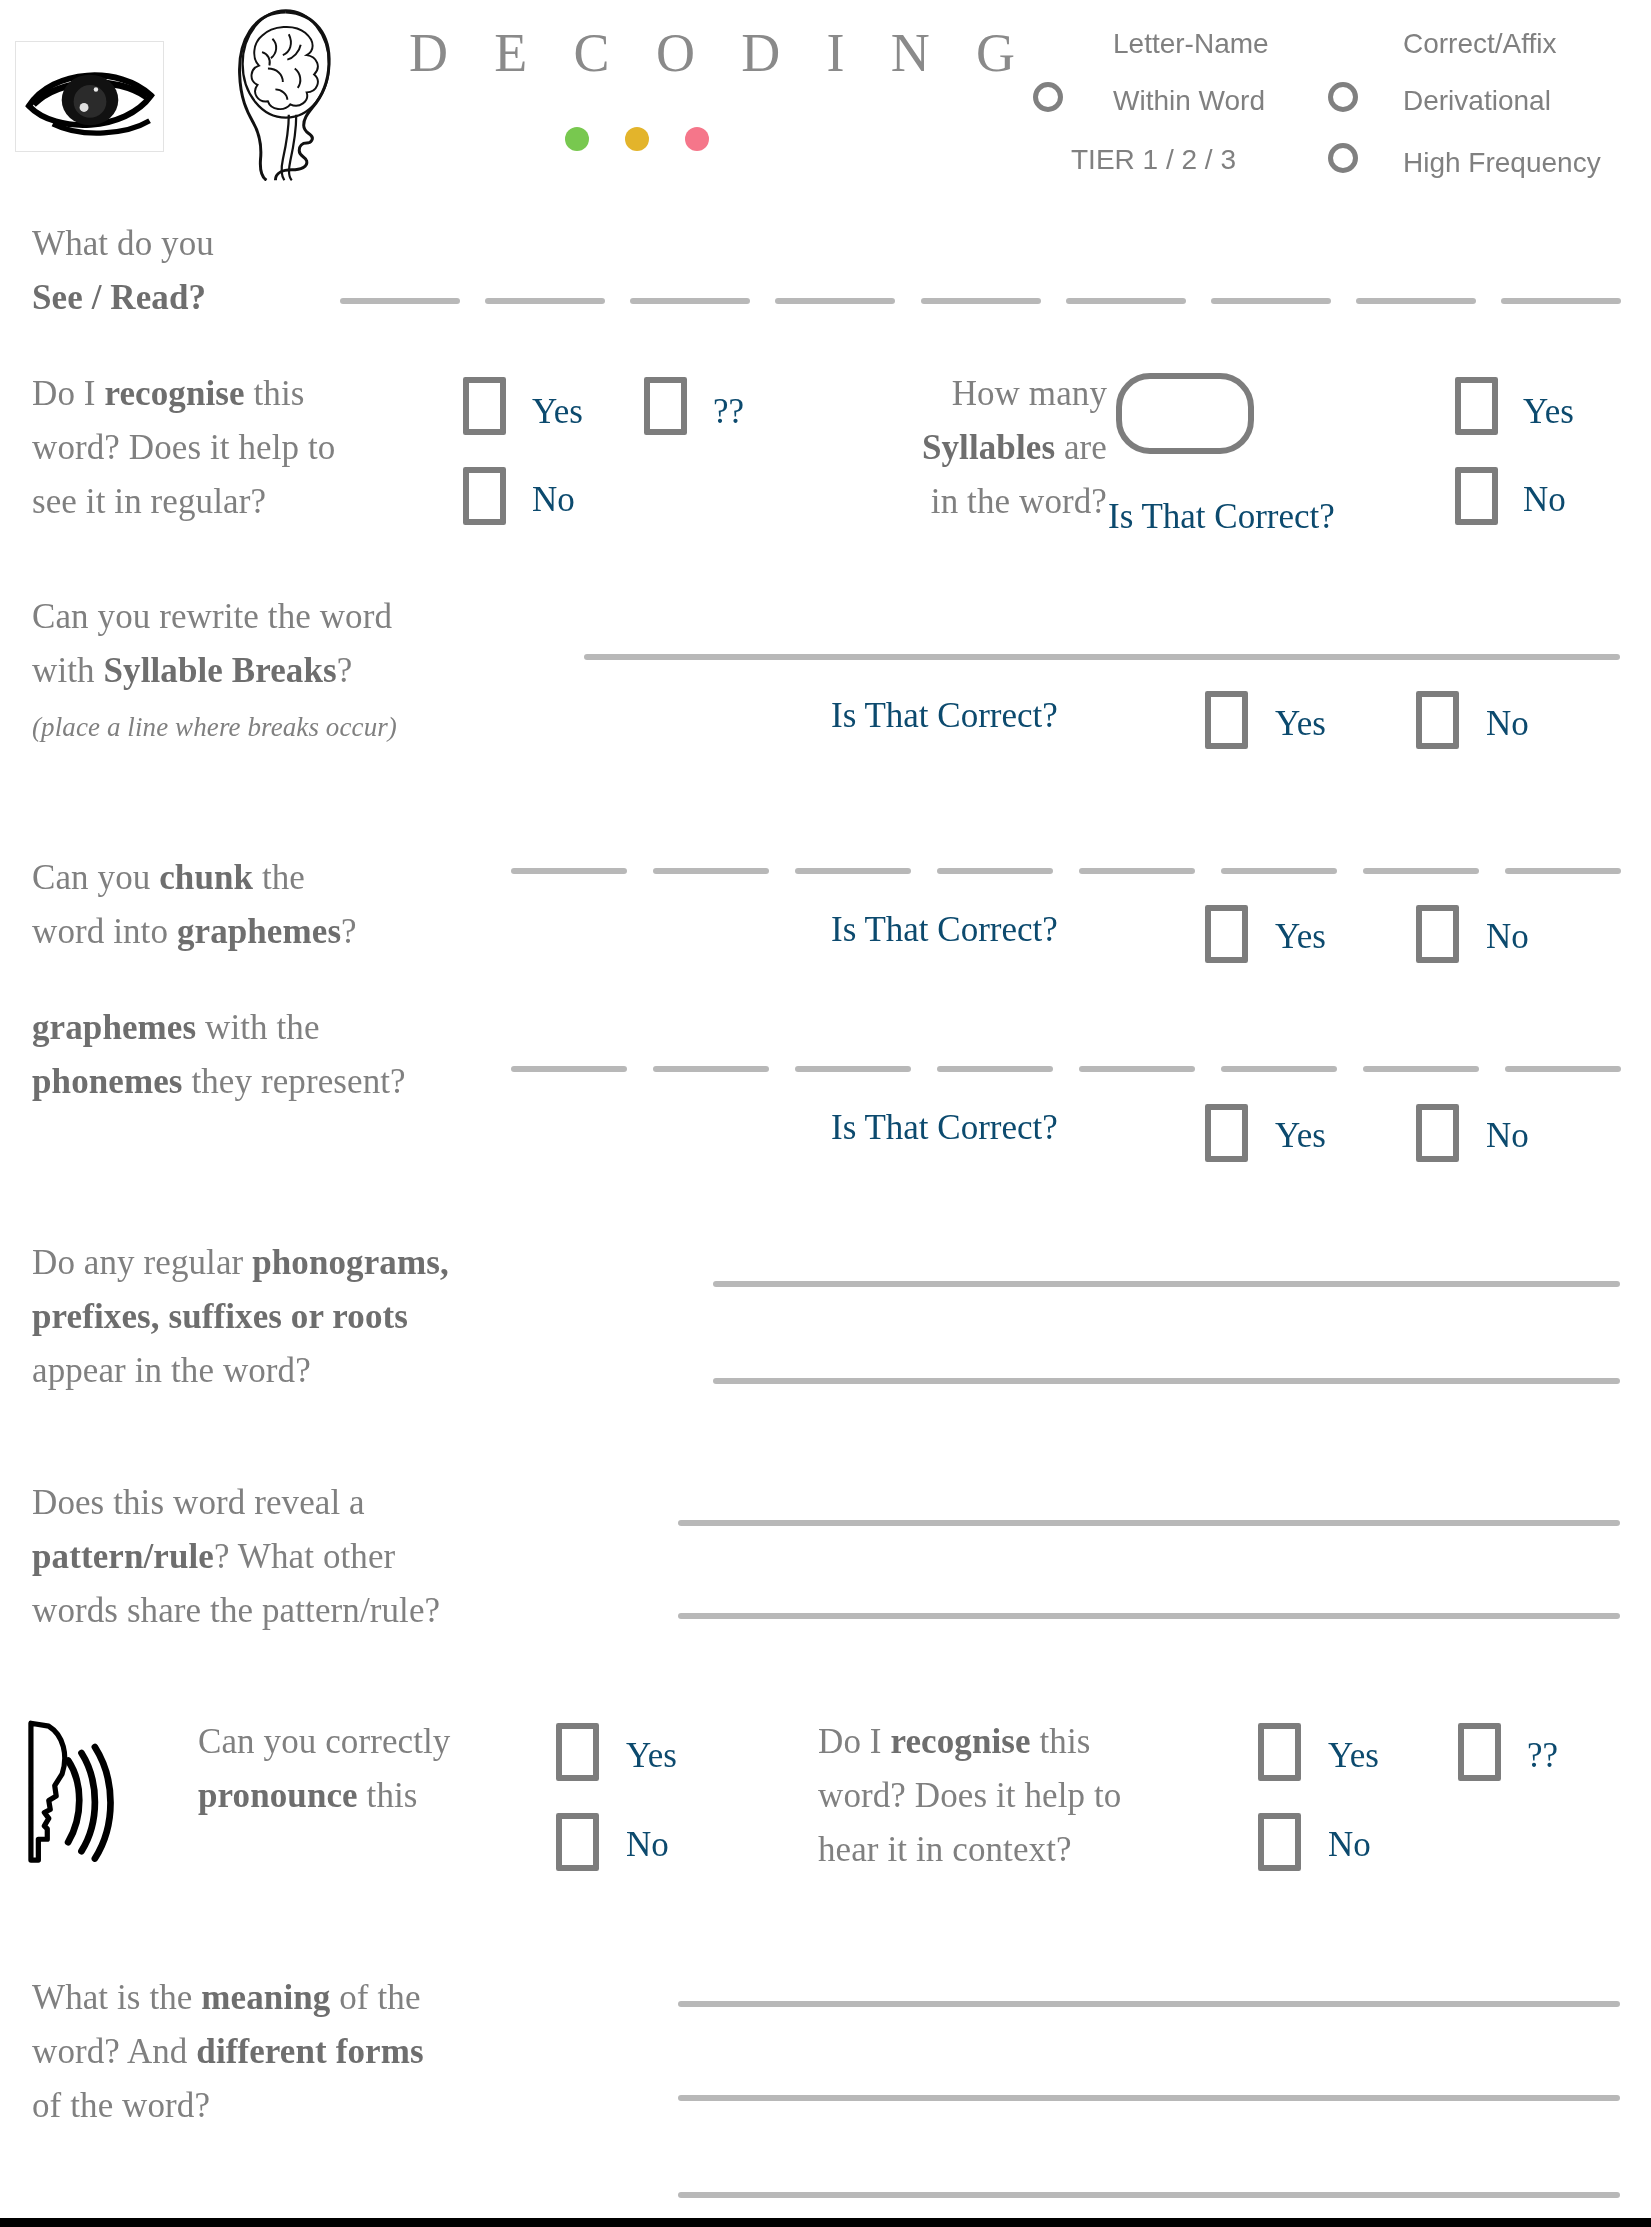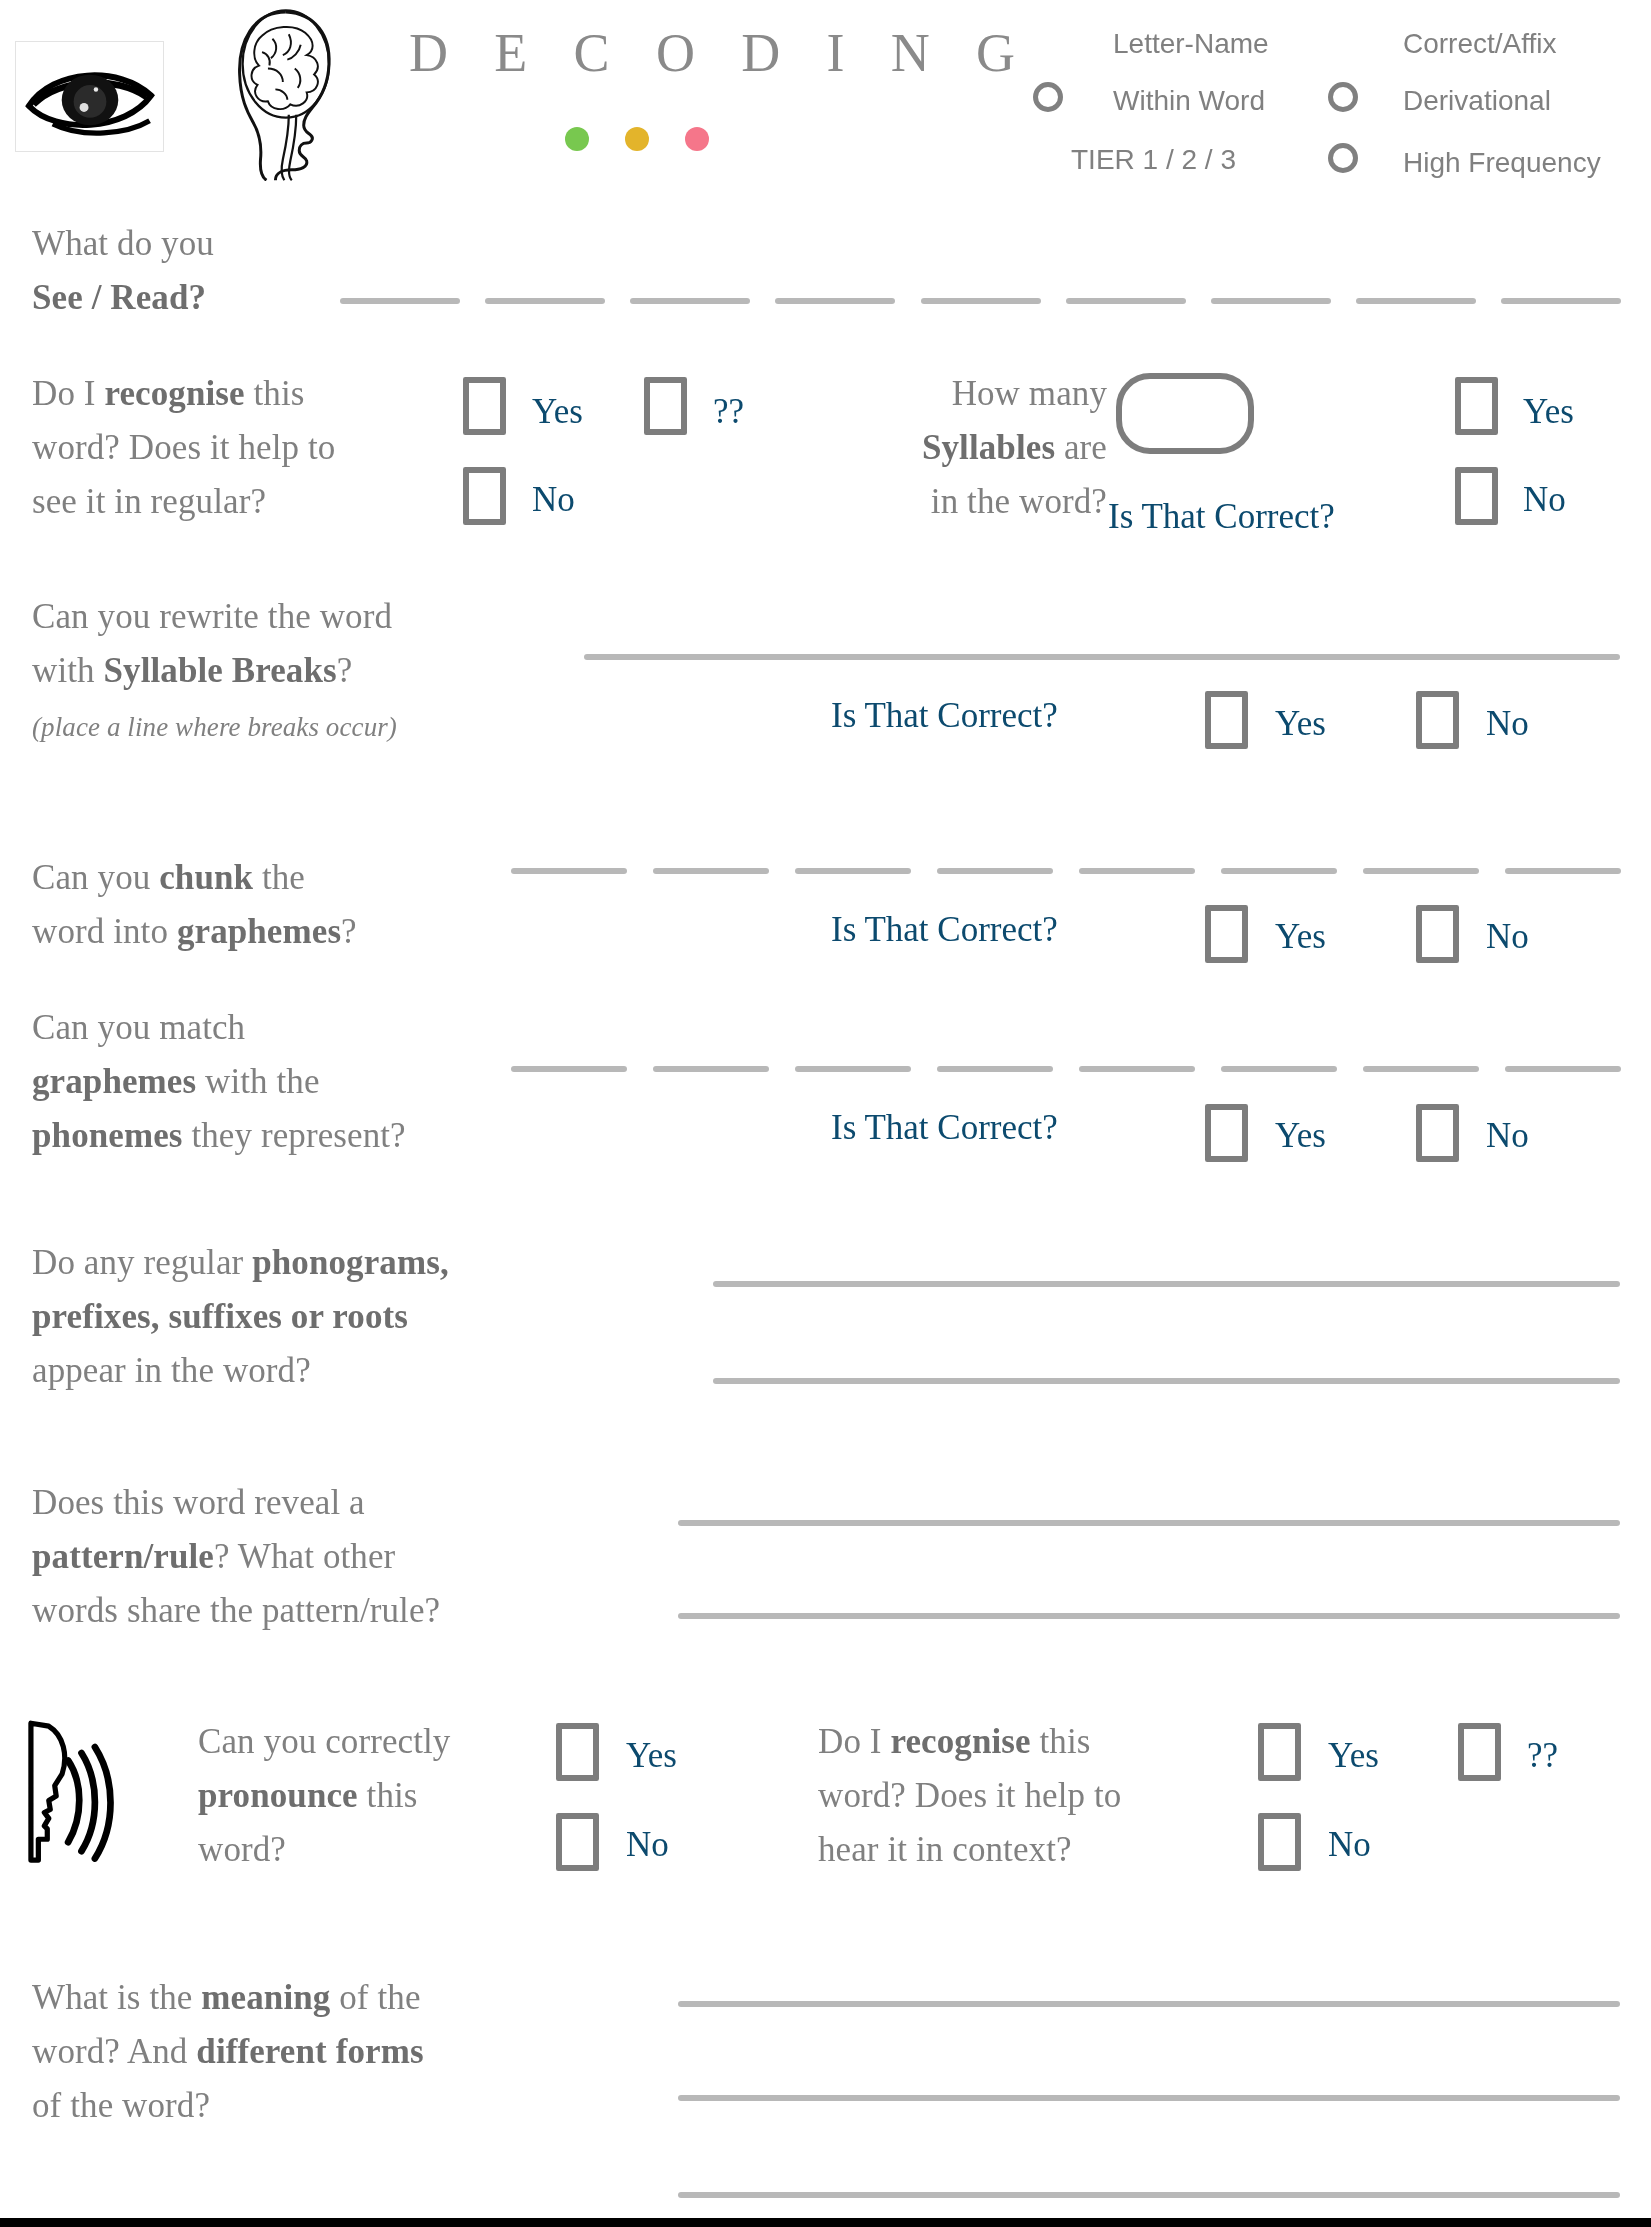--- a/index.html
+++ b/index.html
@@ -213,7 +213,6 @@
   <div class="lbl" style="position:absolute;left:1486px;top:919px;">No</div>
 
   <div class="q" style="position:absolute;left:32px;top:1001px;width:523px;">
-    <div>Can you match</div>
     <div><b>graphemes</b><span> with the</span></div>
     <div><b>phonemes</b><span> they represent?</span></div>
   </div>

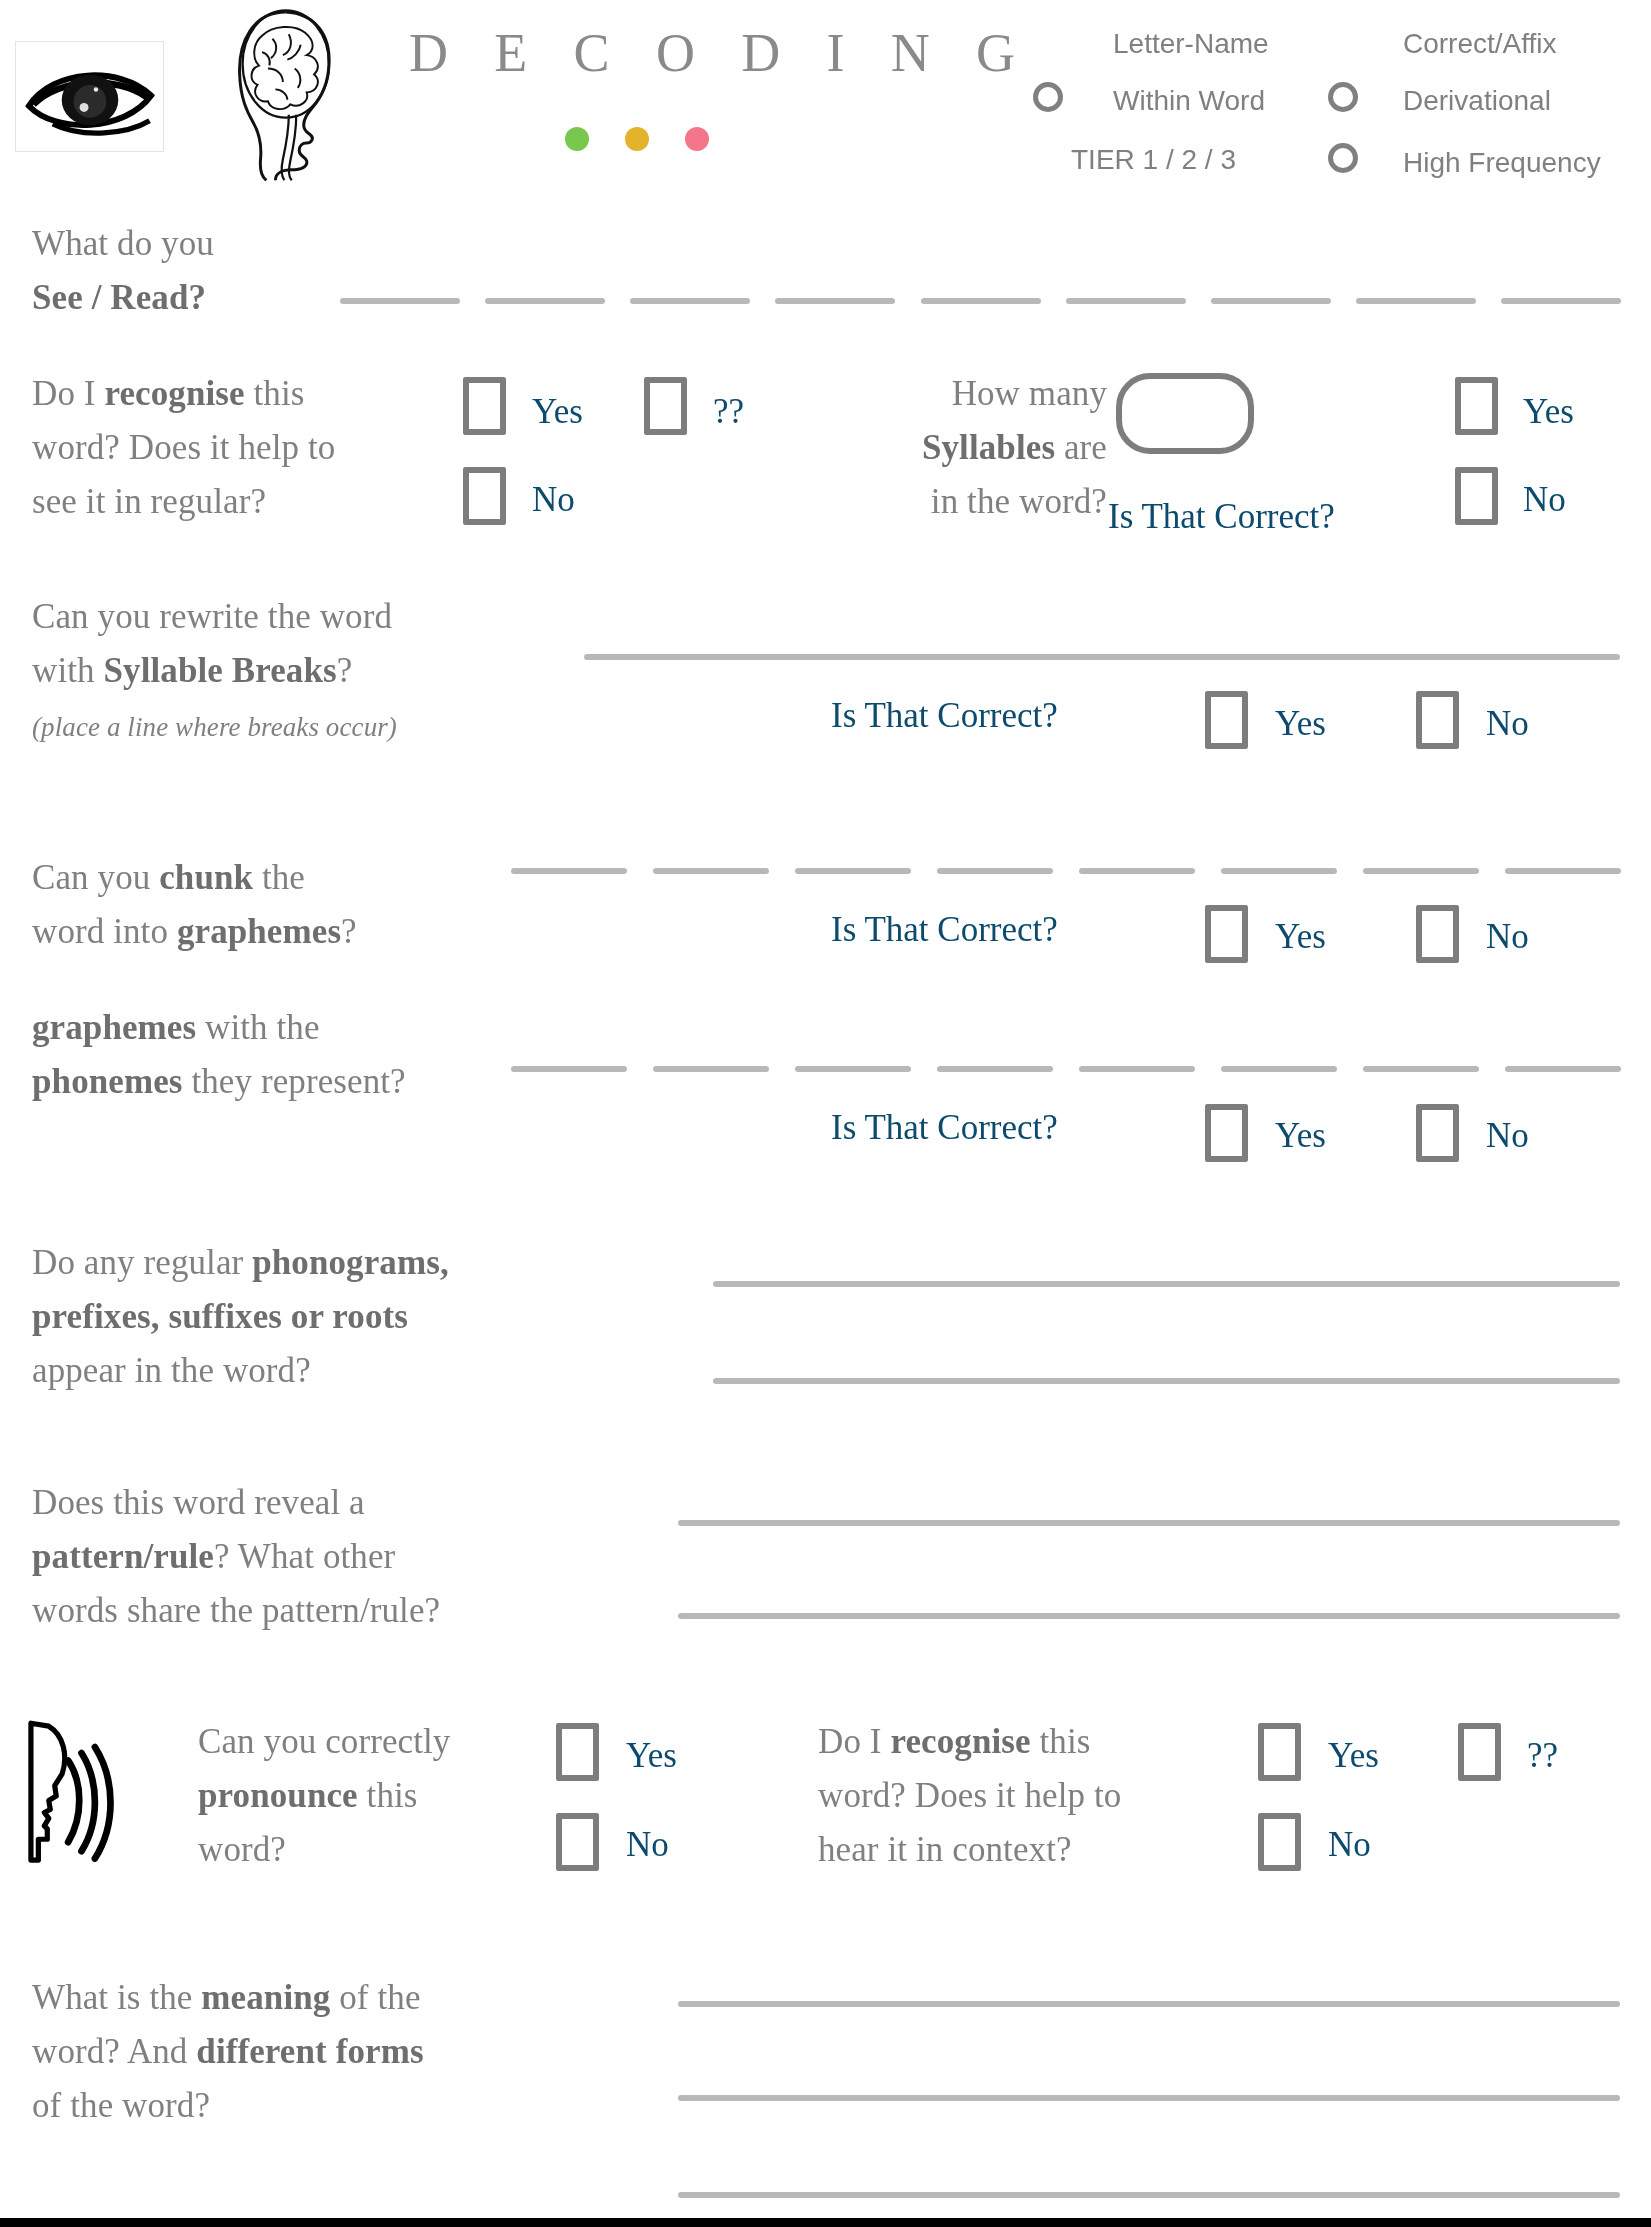--- a/index.html
+++ b/index.html
@@ -259,7 +259,6 @@
   <div class="q" style="position:absolute;left:198px;top:1715px;width:358px;">
     <div>Can you correctly</div>
     <div><b>pronounce</b><span> this</span></div>
-    <div>word?</div>
   </div>
   <span class="cbox" style="left:556px;top:1723px;"></span>
   <div class="lbl" style="position:absolute;left:626px;top:1738px;">Yes</div>

